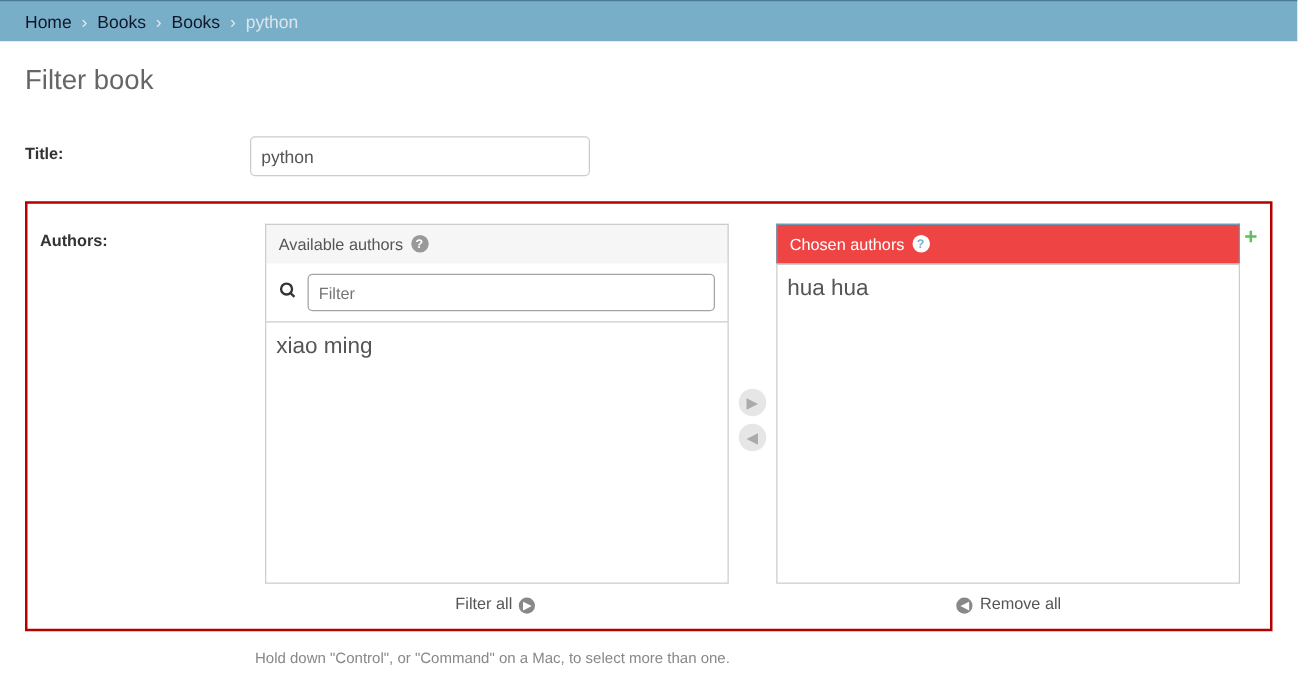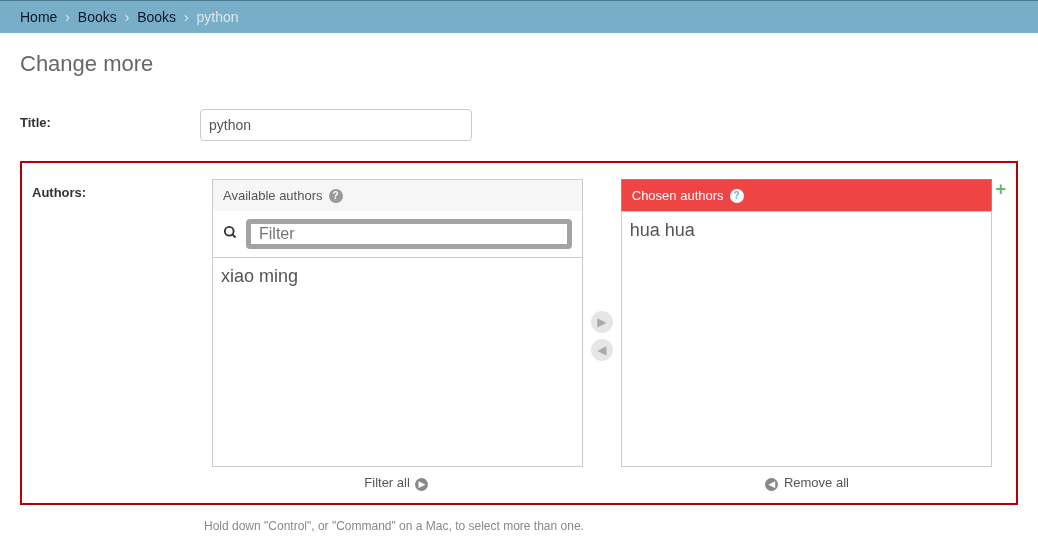--- a/index.html
+++ b/index.html
@@ -177,7 +177,7 @@
 </div>
 
 <div class="content">
-  <h1>Change more</h1>
+  <h1>Filter book</h1>
 
   <div class="form-row">
     <label class="field-label">Title:</label>

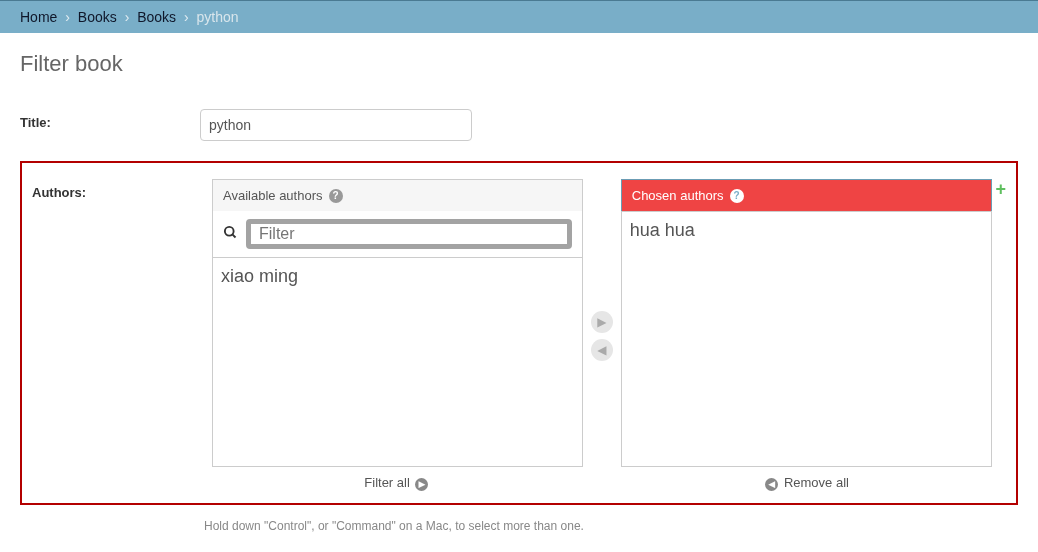--- a/index.html
+++ b/index.html
@@ -66,7 +66,6 @@
     border: 1px solid #ccc;
     border-bottom: none;
     display: flex;
-    align-items: center;
     gap: 6px;
   }
   .selector-header.available { background: #f6f6f6; color: #555; }

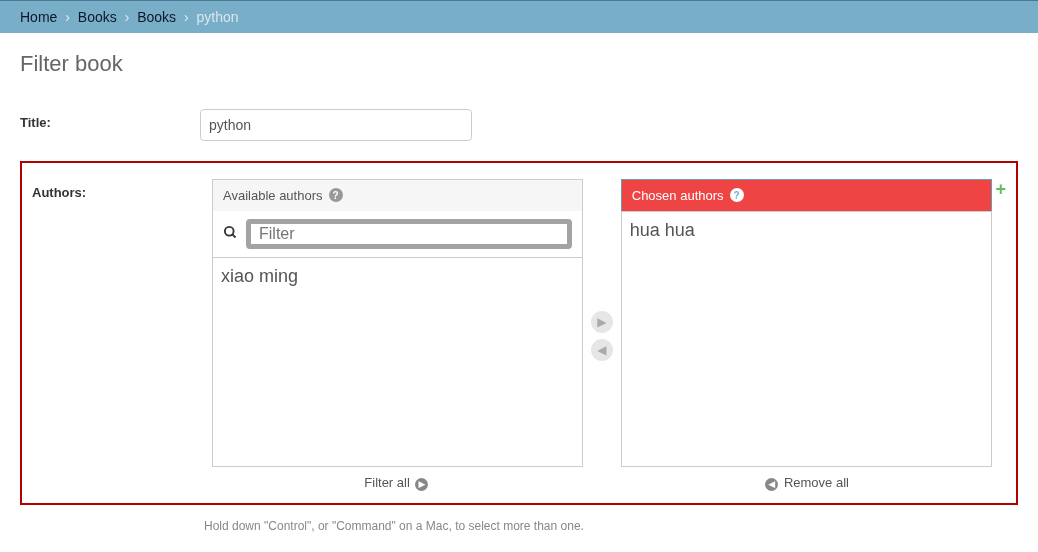--- a/index.html
+++ b/index.html
@@ -95,9 +95,9 @@
     flex: 1;
     height: 30px;
     padding: 4px 8px;
-    border: 5px solid #a3a3a3;
+    border: 1px solid #a3a3a3;
     border-radius: 4px;
-    font-size: 16px;
+    font-size: 13px;
   }
   .selector-list {
     flex: 1;

